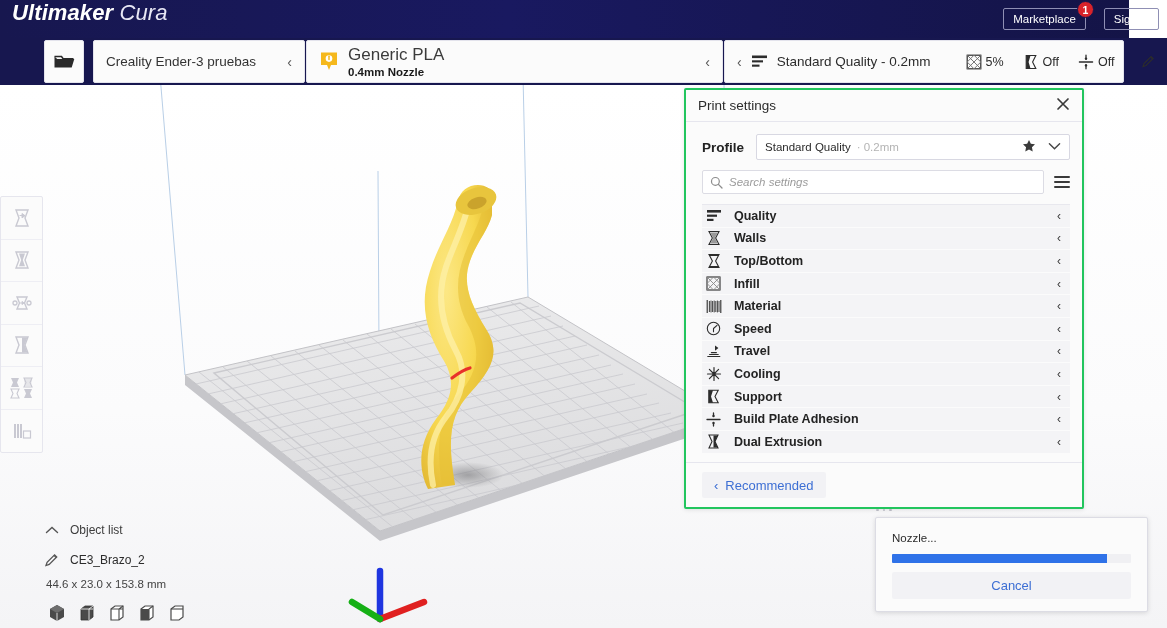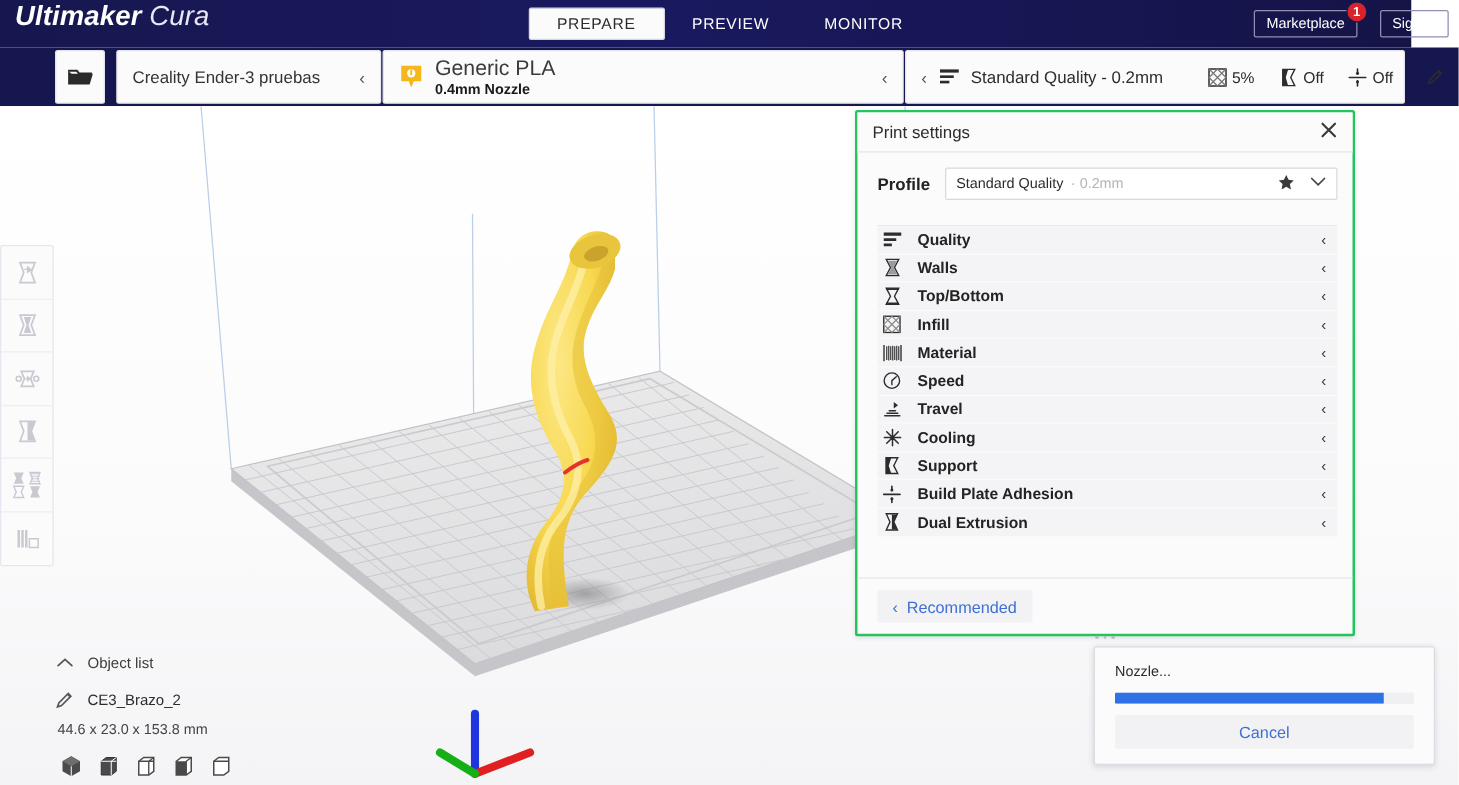--- a/index.html
+++ b/index.html
@@ -182,11 +182,6 @@
     </div>
   </div>
 
-  <div class="stagebar">
-    <div class="stage active">PREPARE</div>
-    <div class="stage">PREVIEW</div>
-    <div class="stage">MONITOR</div>
-  </div>
 
   <div class="toprightwrap">
     <div class="ghostbtn">

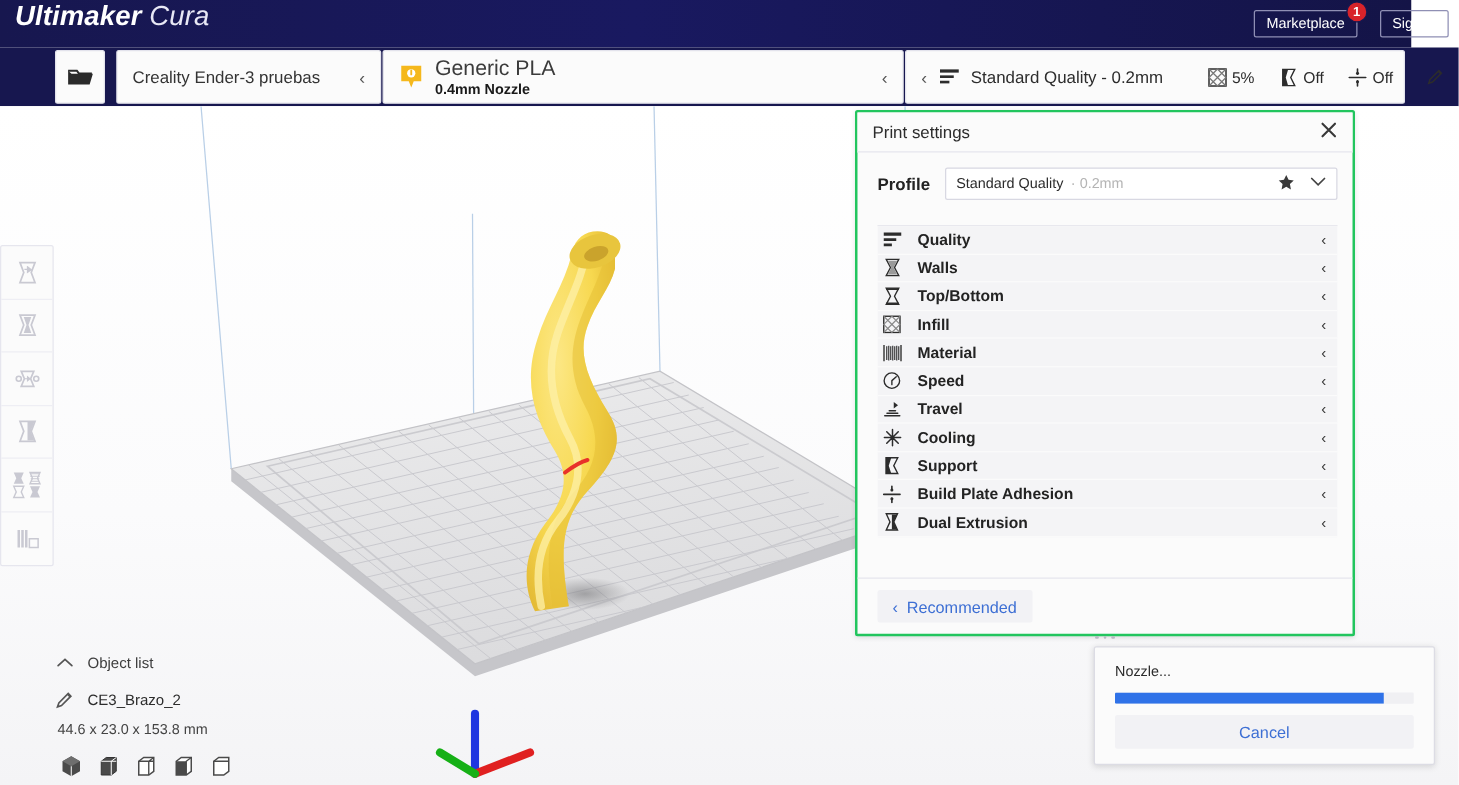--- a/index.html
+++ b/index.html
@@ -534,6 +534,22 @@
       </div>
     </div>
 
+    <div class="search-row">
+      <div class="search-box">
+        <span class="mono-ico">
+          <svg width="13" height="13" viewBox="0 0 13 13">
+            <circle cx="5.4" cy="5.4" r="3.9" fill="none" stroke="#8c8c8c" stroke-width="1.2"></circle>
+            <path d="M8.4 8.4L12 12" stroke="#8c8c8c" stroke-width="1.3" stroke-linecap="round"></path>
+          </svg>
+        </span>
+        <input class="search-input" type="text" placeholder="Search settings" style="">
+      </div>
+      <span class="hamburger">
+          <i></i>
+          <i></i>
+          <i></i>
+        </span>
+    </div>
 
     <div class="cat-list">
 

